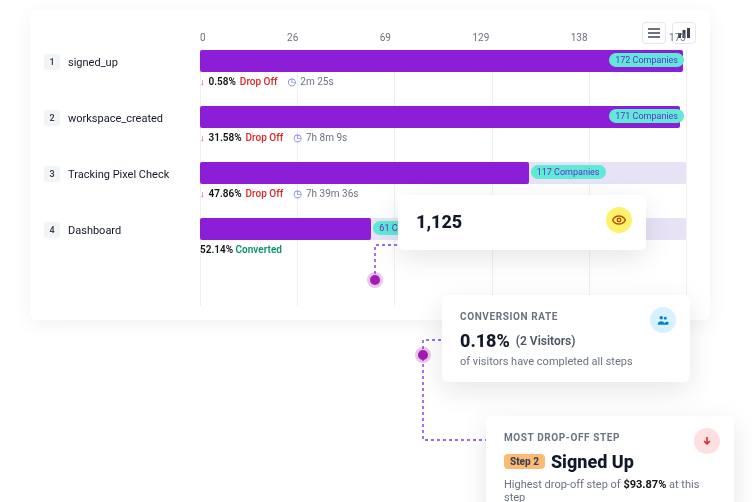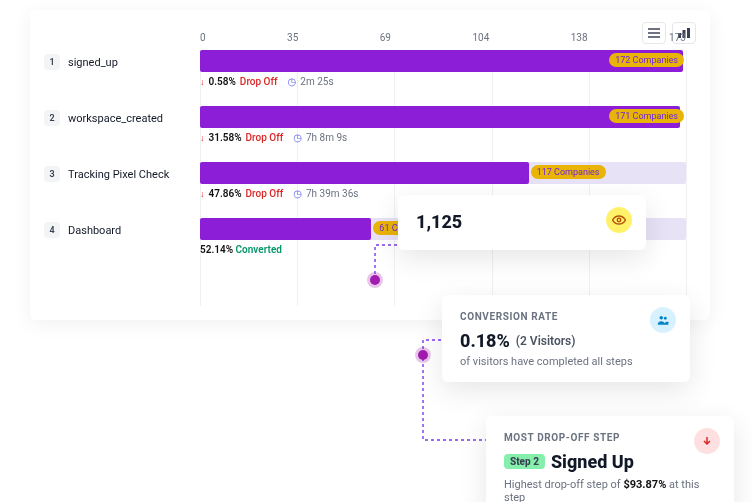--- a/index.html
+++ b/index.html
@@ -173,7 +173,7 @@
 
   <div class="xaxis">
     <span>0</span>
-    <span>35</span>
+    <span>26</span>
     <span>69</span>
     <span>104</span>
     <span>138</span>

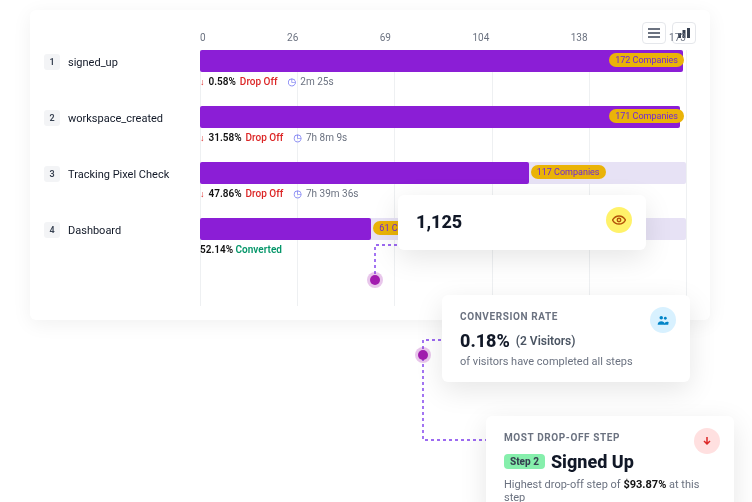--- a/index.html
+++ b/index.html
@@ -175,7 +175,7 @@
     <span>0</span>
     <span>26</span>
     <span>69</span>
-    <span>104</span>
+    <span>129</span>
     <span>138</span>
     <span>173</span>
   </div>

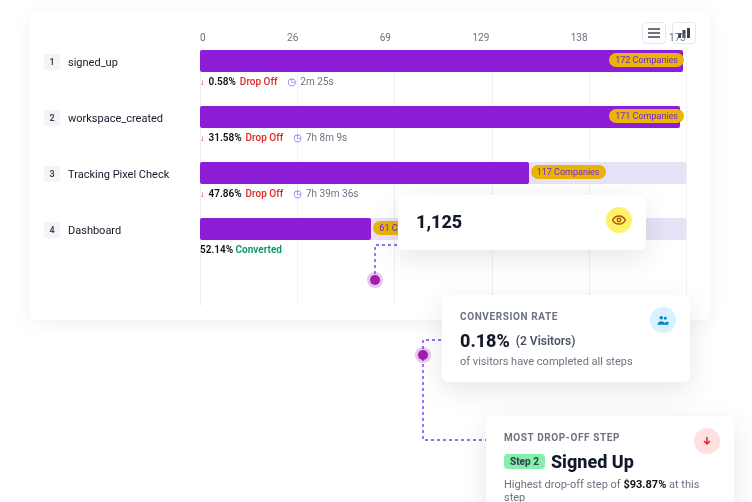--- a/index.html
+++ b/index.html
@@ -85,7 +85,7 @@
   }
   .badge {
     position:absolute; top:3px;
-    background:#eab308;
+    background:#5eead4;
     color:#6d28d9;
     font-size:9px;
     padding:2px 6px;

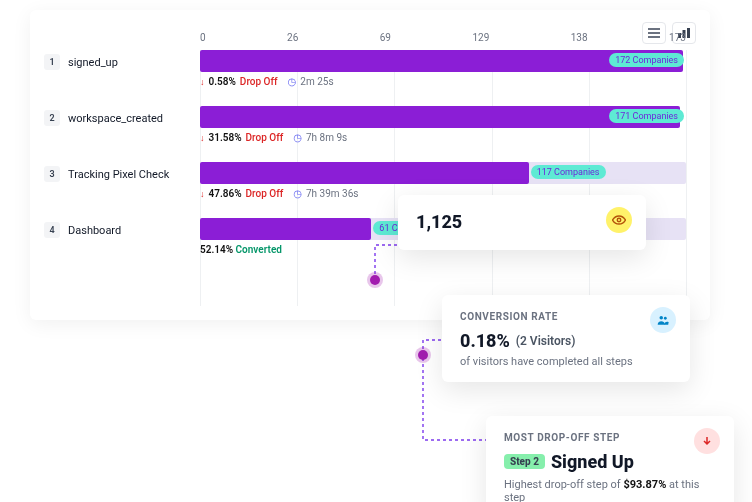--- a/index.html
+++ b/index.html
@@ -130,7 +130,7 @@
   .icon.people { background:#d8f1ff; color:#0284c7;}
   .icon.down { background:#ffe0e0; color:#dc2626;}
   .chip {
-    background:#86efac; color:#374151;
+    background:#fdba74; color:#374151;
     font-size:10px; padding:2px 6px; border-radius:4px;
   }
   .big .muted { font-size:12px; font-weight:600; color:#4b5563;}

